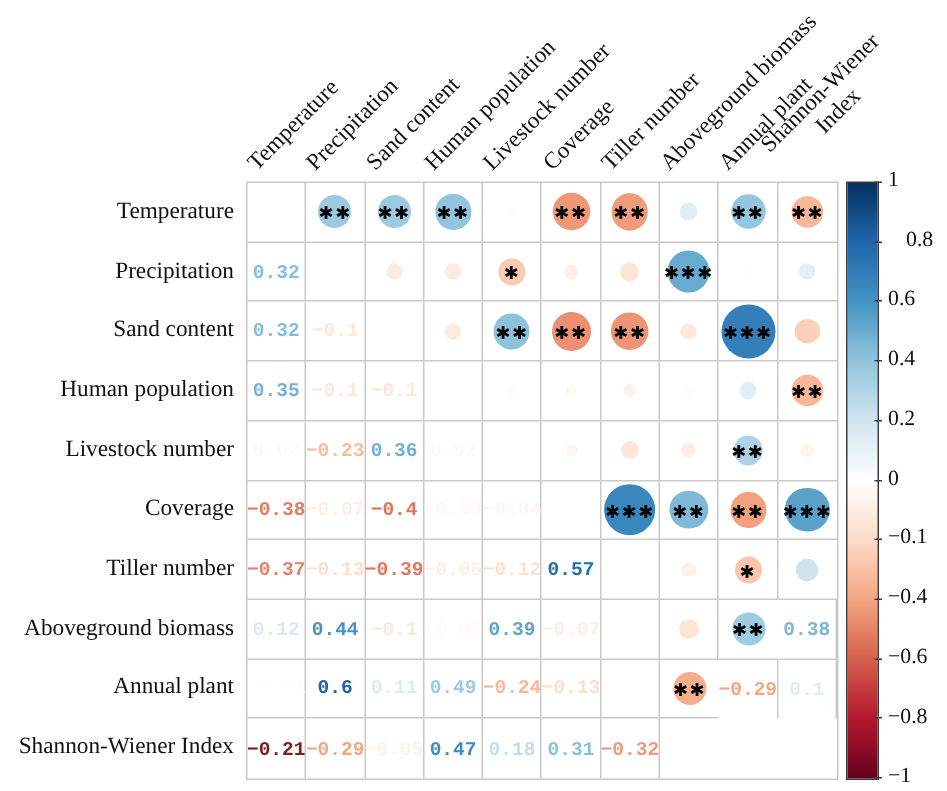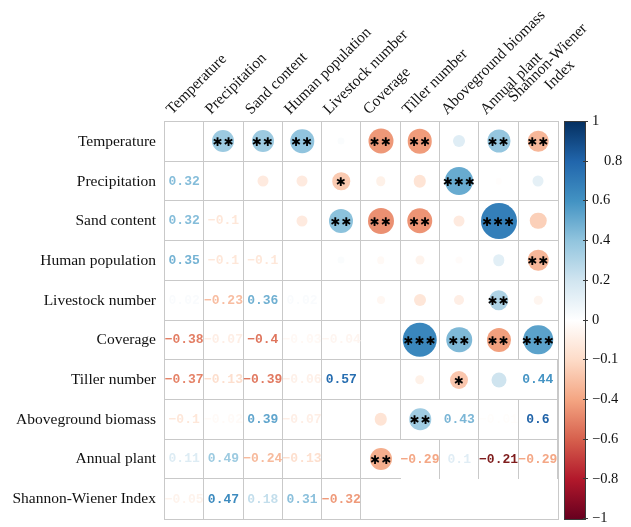--- a/index.html
+++ b/index.html
@@ -254,6 +254,9 @@
         <span class="val" style="color: rgb(254, 240, 232);">−0.06</span>
       </div>
       <div class="cell">
+        <span class="val" style="color: rgb(253, 226, 210);">−0.12</span>
+      </div>
+      <div class="cell">
         <span class="val" style="color: rgb(38, 109, 176);">0.57</span>
       </div>
       <div class="cell"></div>

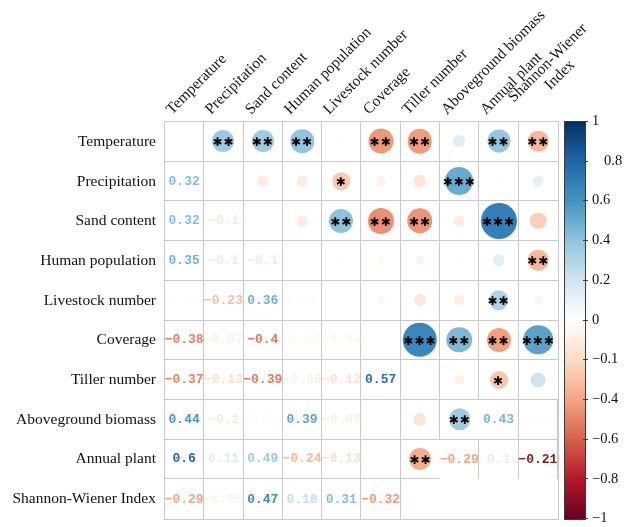--- a/index.html
+++ b/index.html
@@ -271,6 +271,9 @@
         <span class="circle" style="width: 15px; height: 15px; background: rgb(207, 228, 239);"></span>
       </div>
       <div class="cell">
+        <span class="val" style="color: rgb(218, 234, 243);">0.12</span>
+      </div>
+      <div class="cell">
         <span class="val" style="color: rgb(69, 148, 196);">0.44</span>
       </div>
       <div class="cell">

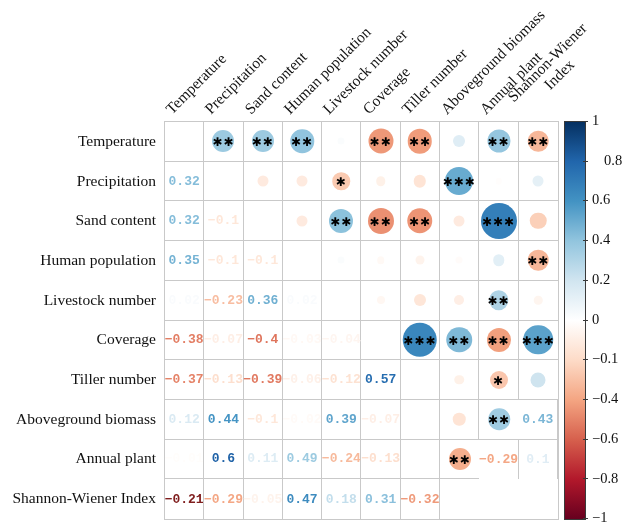--- a/index.html
+++ b/index.html
@@ -297,7 +297,7 @@
         <span class="stars">✱✱</span>
       </div>
       <div class="cell">
-        <span class="val" style="color: rgb(123, 182, 214);">0.43</span>
+        <span class="val" style="color: rgb(123, 182, 214);">0.38</span>
       </div>
       <div class="cell">
         <span class="val" style="color: rgb(255, 253, 251);">−0.01</span>

